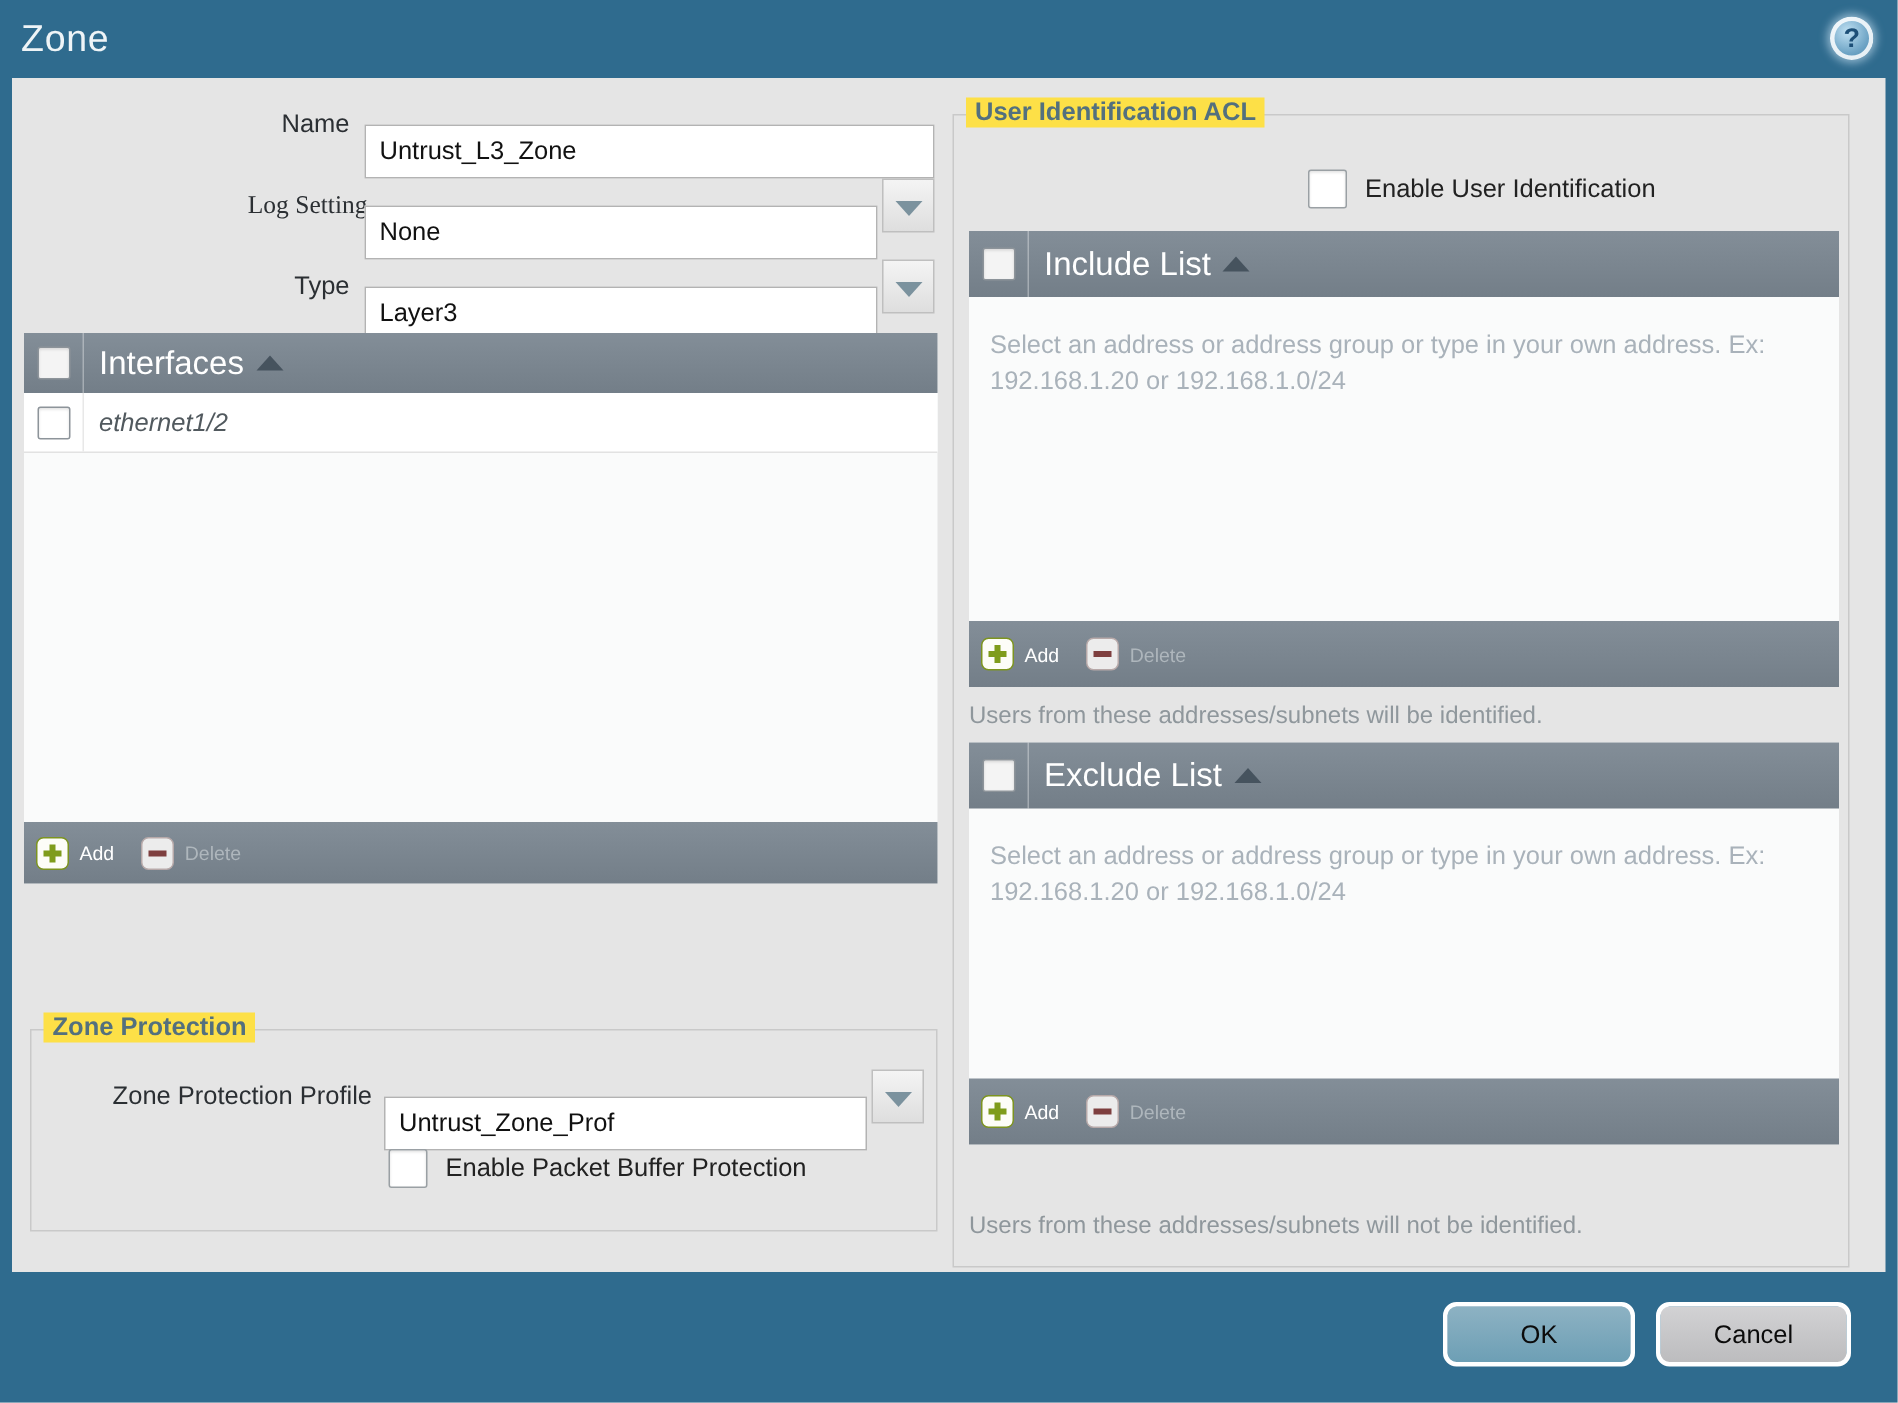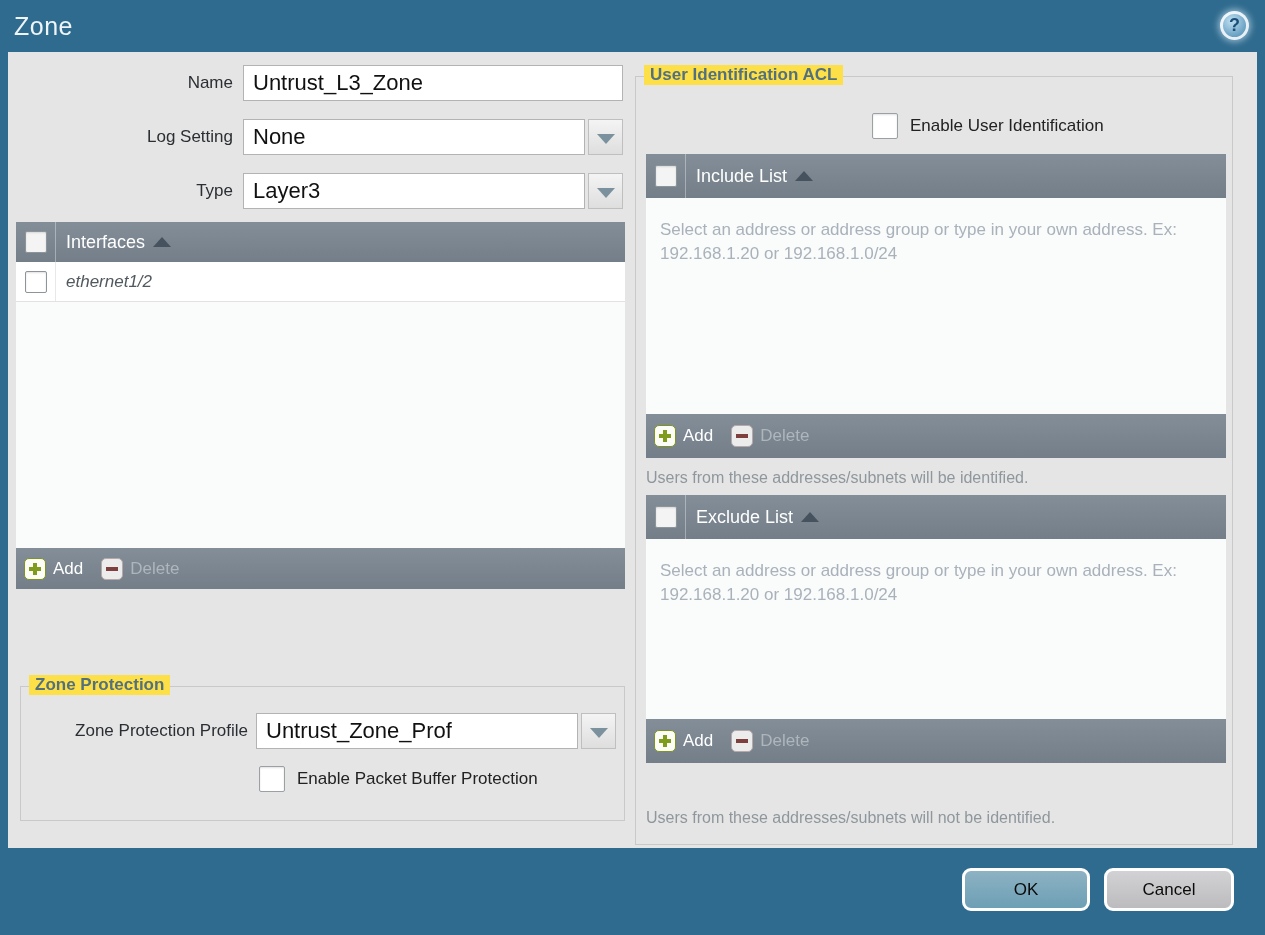--- a/index.html
+++ b/index.html
@@ -39,8 +39,8 @@
   }
   .tinput {
     position:absolute; height:36px; border:1px solid #b3b3b3; background:#fff;
-    font-family:"Liberation Sans", sans-serif; font-size:22px; color:#111;
-    padding:0 9px; outline:none;
+    font-family:"Liberation Sans", sans-serif; font-size:17px; color:#111;
+    padding:0 9px; outline:none;margin-top:18px;
   }
   .drop-btn {
     position:absolute; width:35px; height:36px;

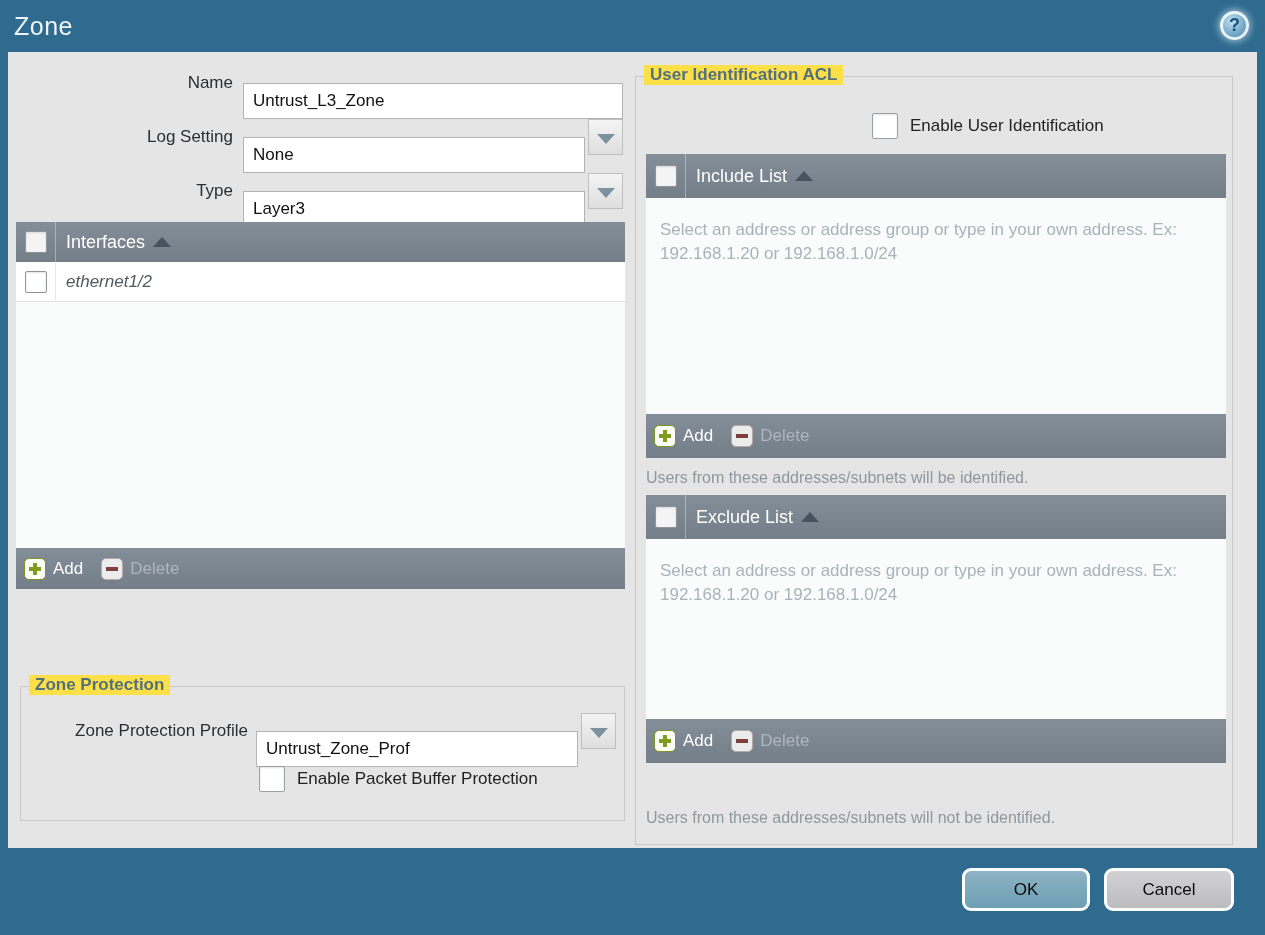--- a/index.html
+++ b/index.html
@@ -146,7 +146,7 @@
   <div class="flabel" style="left:0; top:13px; width:225px;">Name</div>
   <input class="tinput" style="left: 235px; top: 13px; width: 380px;" value="Untrust_L3_Zone">
 
-  <div class="flabel" style="left:0; top:67px; width:225px;">Log Setting</div>
+  <div class="flabel" style="left:12px; top:67px; width:225px;font-family:Liberation Serif, serif;">Log Setting</div>
   <input class="tinput" style="left: 235px; top: 67px; width: 342px;" value="None">
   <div class="drop-btn" style="left:580px; top:67px;">
     <span class="tri"></span>

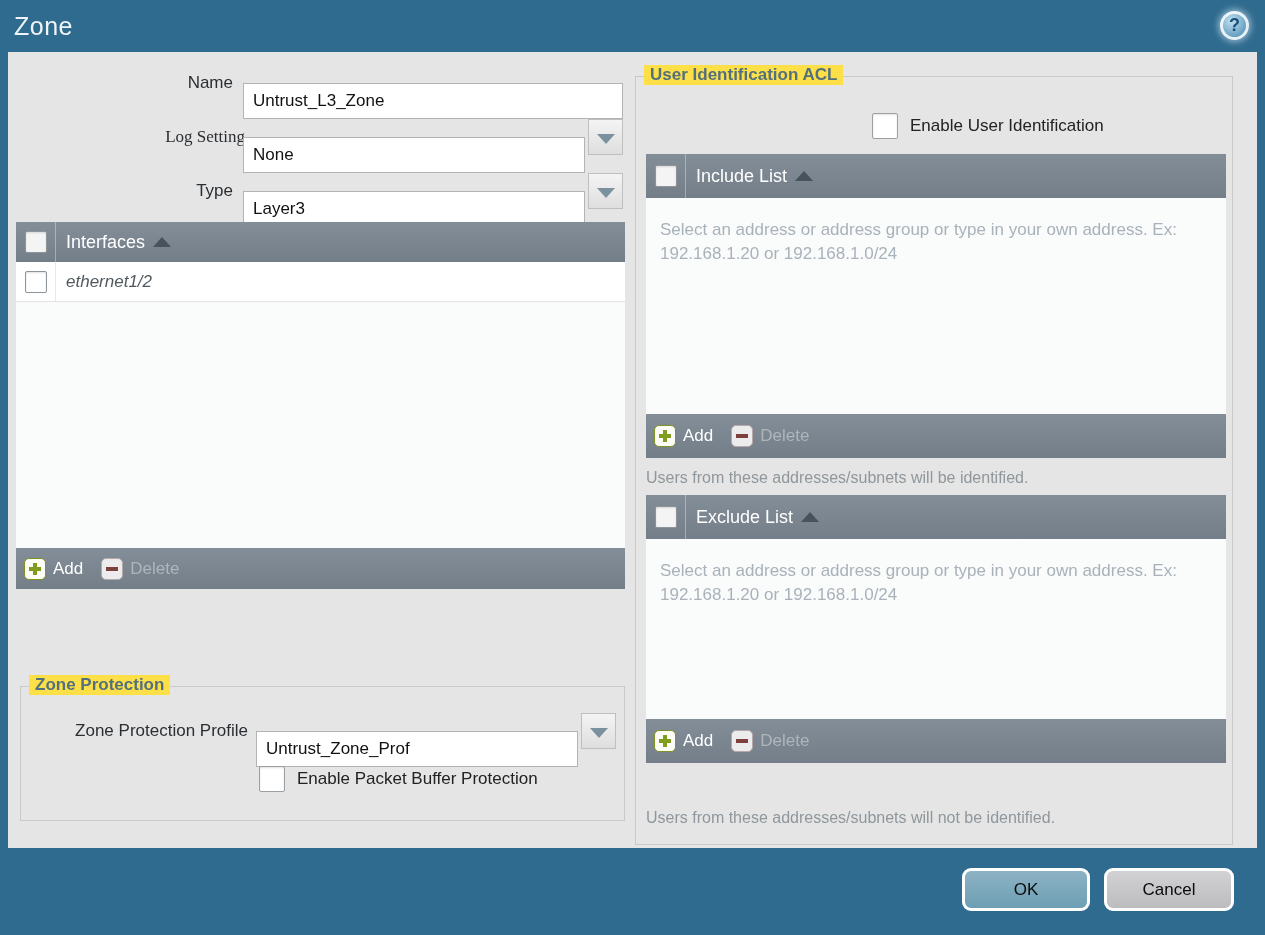--- a/index.html
+++ b/index.html
@@ -74,7 +74,7 @@
     width:40px; height:100%; display:flex; align-items:center; justify-content:center;
     border-right:1px solid rgba(255,255,255,0.35);
   }
-  .hdr-label { margin-left:10px; color:#fff; font-size:18px; }
+  .hdr-label { margin-left:10px; color:#fff; font-size:22px; }
   .sort-up {
     margin-left:8px; width:0; height:0; display:inline-block;
     border-left:9px solid transparent; border-right:9px solid transparent;

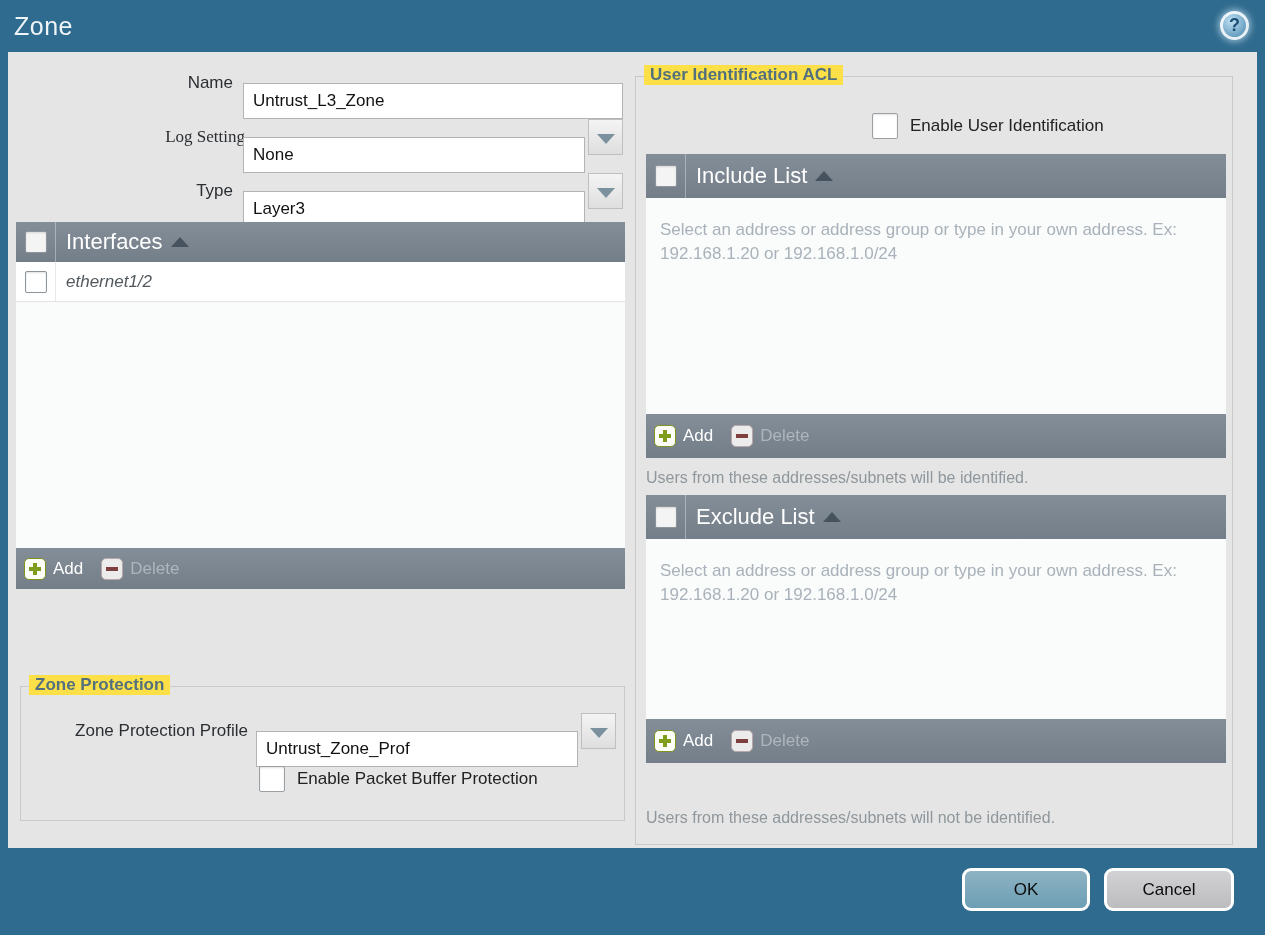--- a/index.html
+++ b/index.html
@@ -106,7 +106,7 @@
     content:""; position:absolute; left:4px; top:8px; width:12px; height:4px;
     background:#7e3f3f;
   }
-  .ftr-label { color:#fff; font-size:17px; }
+  .ftr-label { color:#fff; font-size:13px; }
   .ftr-btn.disabled .ftr-label { color:#aeb6bc; }
 
   .placeholder {

